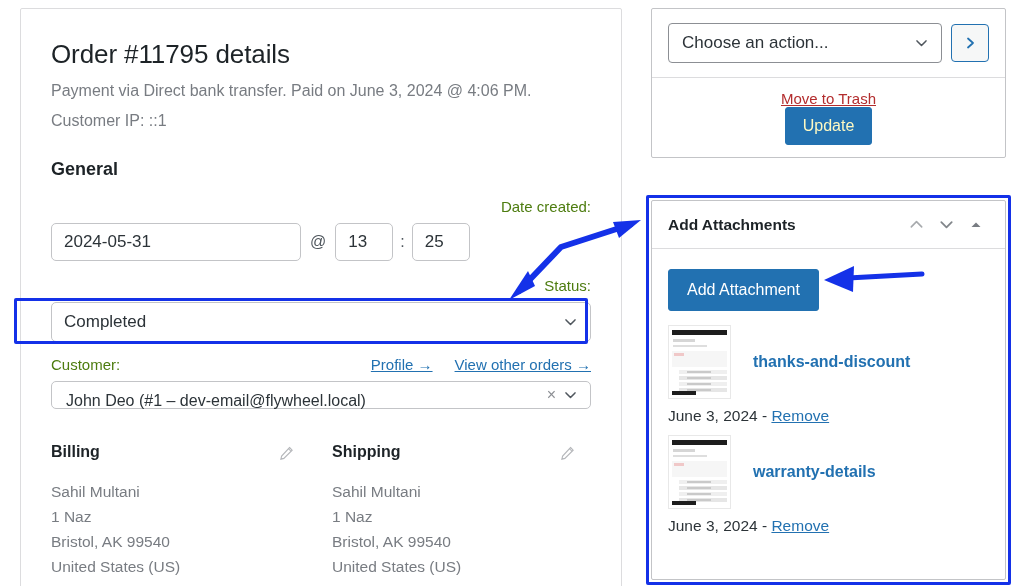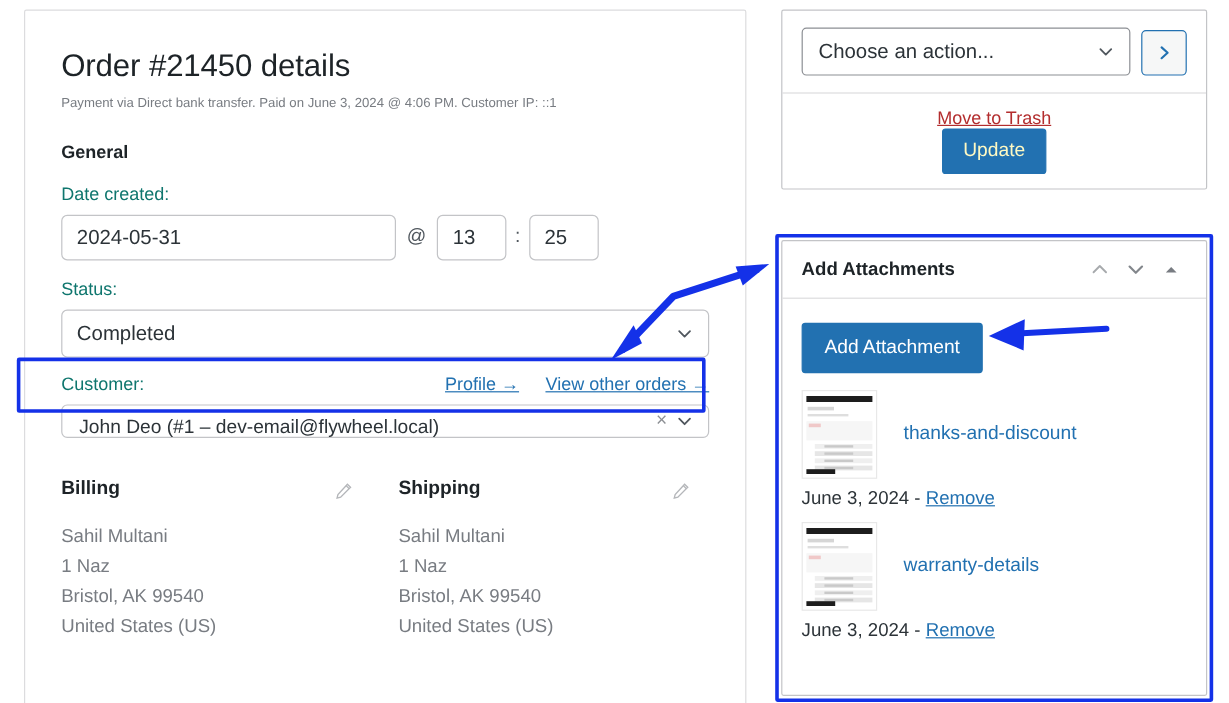--- a/index.html
+++ b/index.html
@@ -282,7 +282,7 @@
   <div class="left-card">
     <div class="left-inner">
 
-      <h1 class="order-title">Order #21450 details</h1>
+      <h1 class="order-title">Order #11795 details</h1>
       <p class="order-sub">Payment via Direct bank transfer. Paid on June 3, 2024 @ 4:06 PM. Customer IP: ::1</p>
 
       <div class="section-head">General</div>

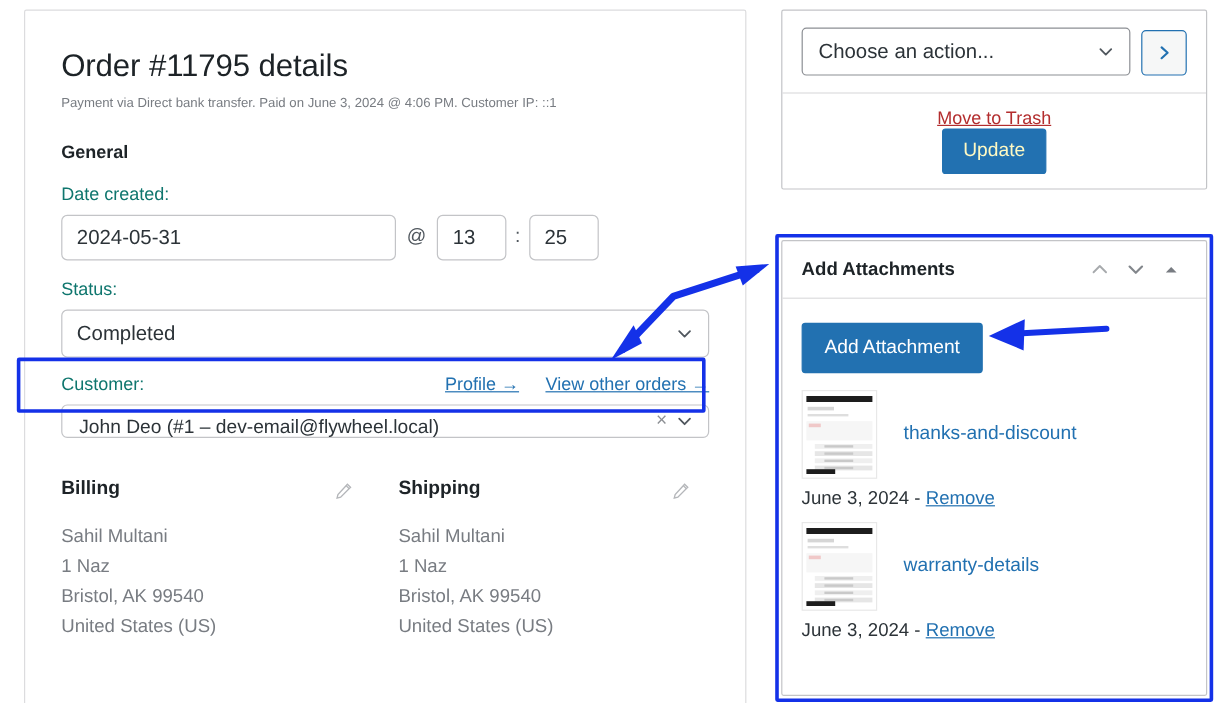--- a/index.html
+++ b/index.html
@@ -178,7 +178,7 @@
 
   .panel-body { padding: 14px 16px; }
 
-  .action-row { display: flex; align-items: flex-end; gap: 9px; }
+  .action-row { display: flex; align-items: center; gap: 9px; }
   .action-select {
     position: relative;
     flex: 1;

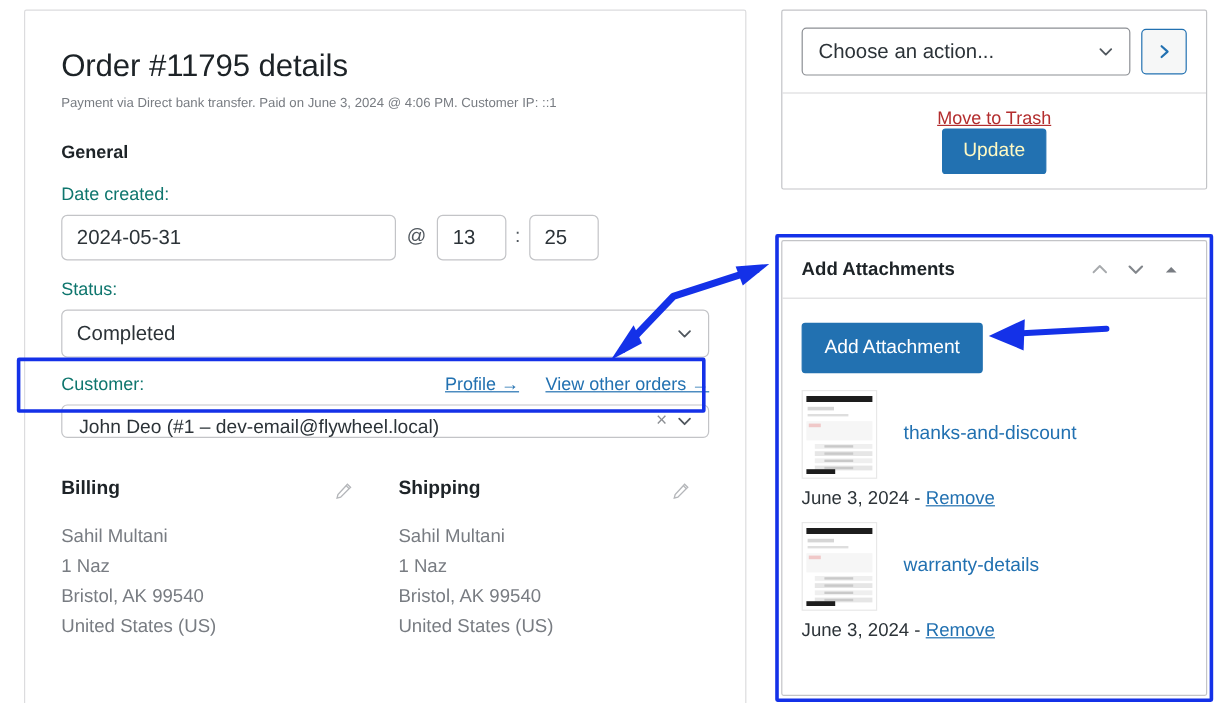--- a/index.html
+++ b/index.html
@@ -33,7 +33,7 @@
     letter-spacing: -0.1px;
   }
   .order-sub {
-    font-size: 11px;
+    font-size: 16px;
     color: #787c82;
     line-height: 1.9;
     margin: 0 0 22px 0;

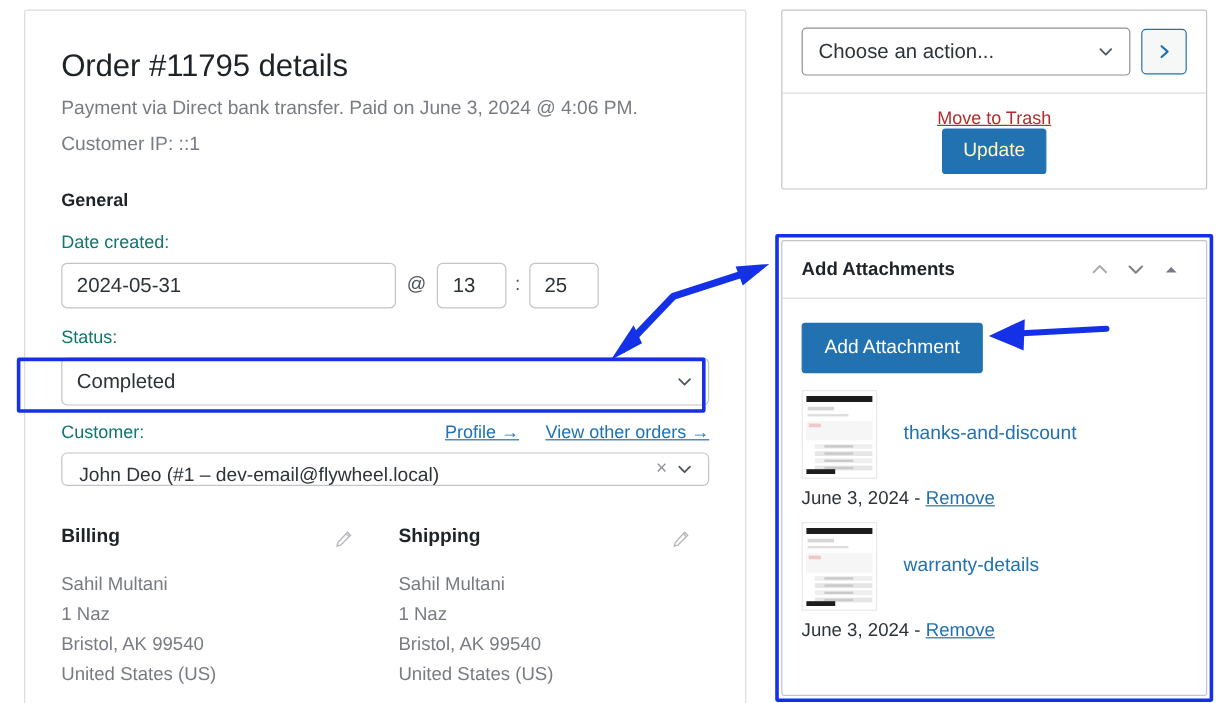--- a/index.html
+++ b/index.html
@@ -40,7 +40,7 @@
     max-width: 540px;
   }
   .section-head {
-    font-size: 15px;
+    font-size: 18px;
     font-weight: bold;
     color: #1d2327;
     margin: 0 0 18px 0;

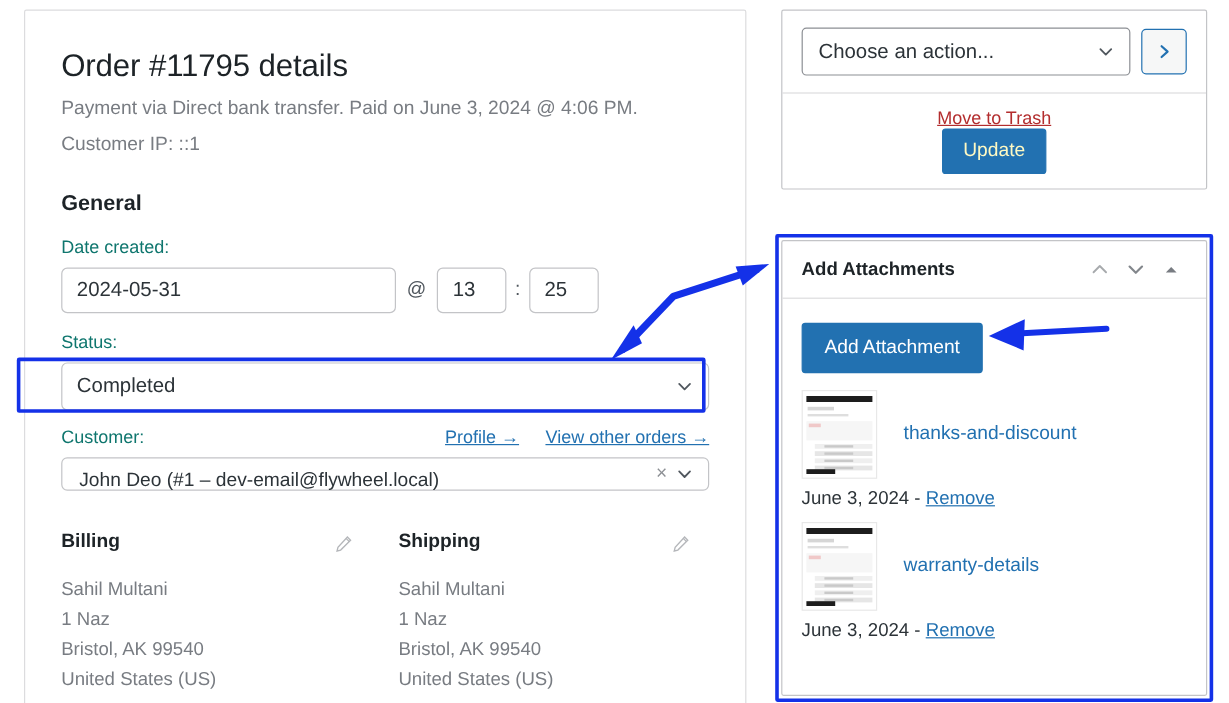--- a/index.html
+++ b/index.html
@@ -47,9 +47,10 @@
   }
   .field-label {
     font-size: 15px;
-    color: #0f766e;
+    color: #4d7c0f;
     margin: 0 0 8px 0;
     display: block;
+    text-align: right;
   }
 
   .row-inline { display: flex; align-items: center; gap: 0; }

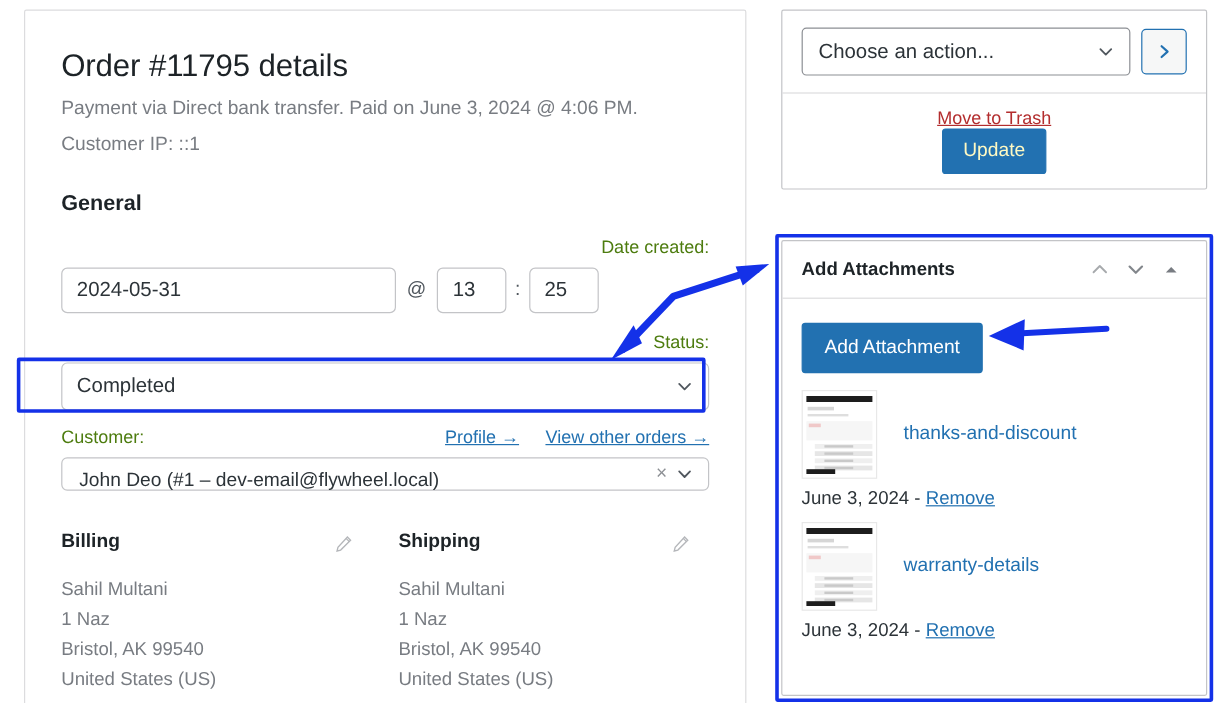--- a/index.html
+++ b/index.html
@@ -65,7 +65,7 @@
     padding: 0 12px;
     outline: none;
   }
-  .inp-date { width: 279px; }
+  .inp-date { width: 250px; }
   .at-sign { font-size: 16px; color: #50575e; padding: 0 9px; }
   .inp-time { width: 58px; text-align: left; }
   .colon { font-size: 16px; color: #50575e; padding: 0 7px; }

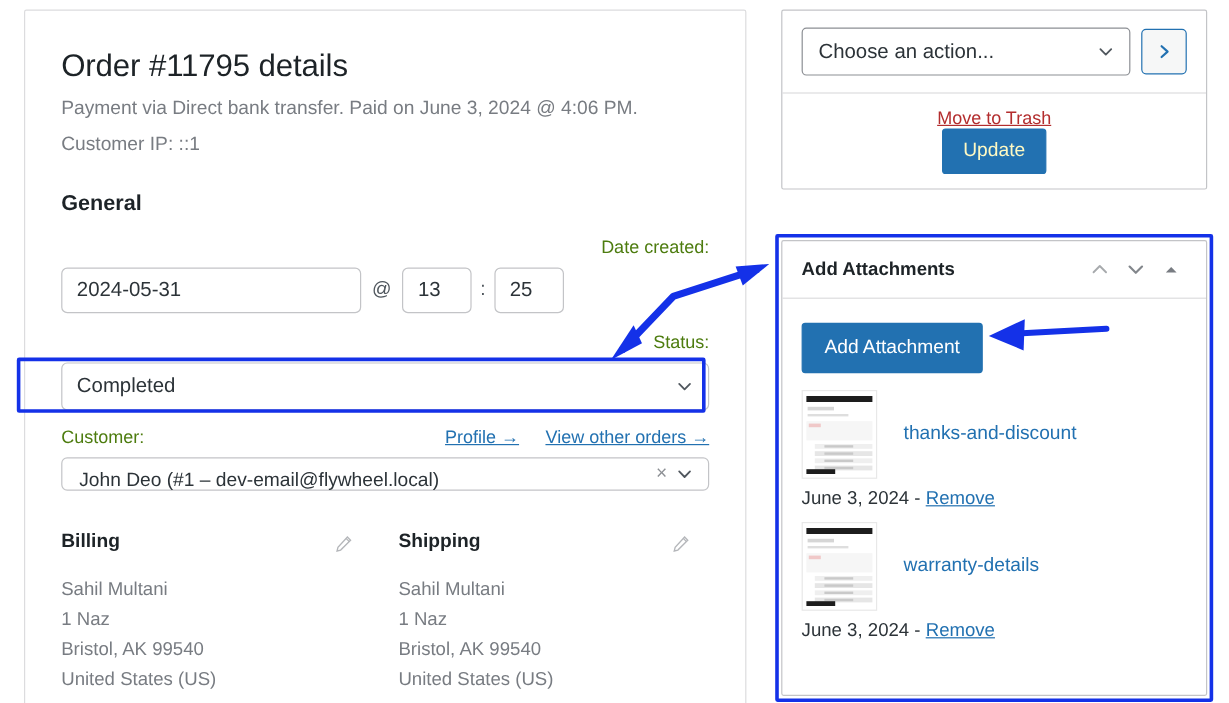--- a/index.html
+++ b/index.html
@@ -253,7 +253,7 @@
   .thumb .tfoot { position:absolute; left:3px; bottom:3px; width:24px; height:4px; background:#1d1d1d; }
 
   .att-name {
-    font-size: 16px; font-weight: normal;
+    font-size: 16px; font-weight: bold;
     color: #2271b1;
     text-decoration: none;
     margin-left: 22px;

